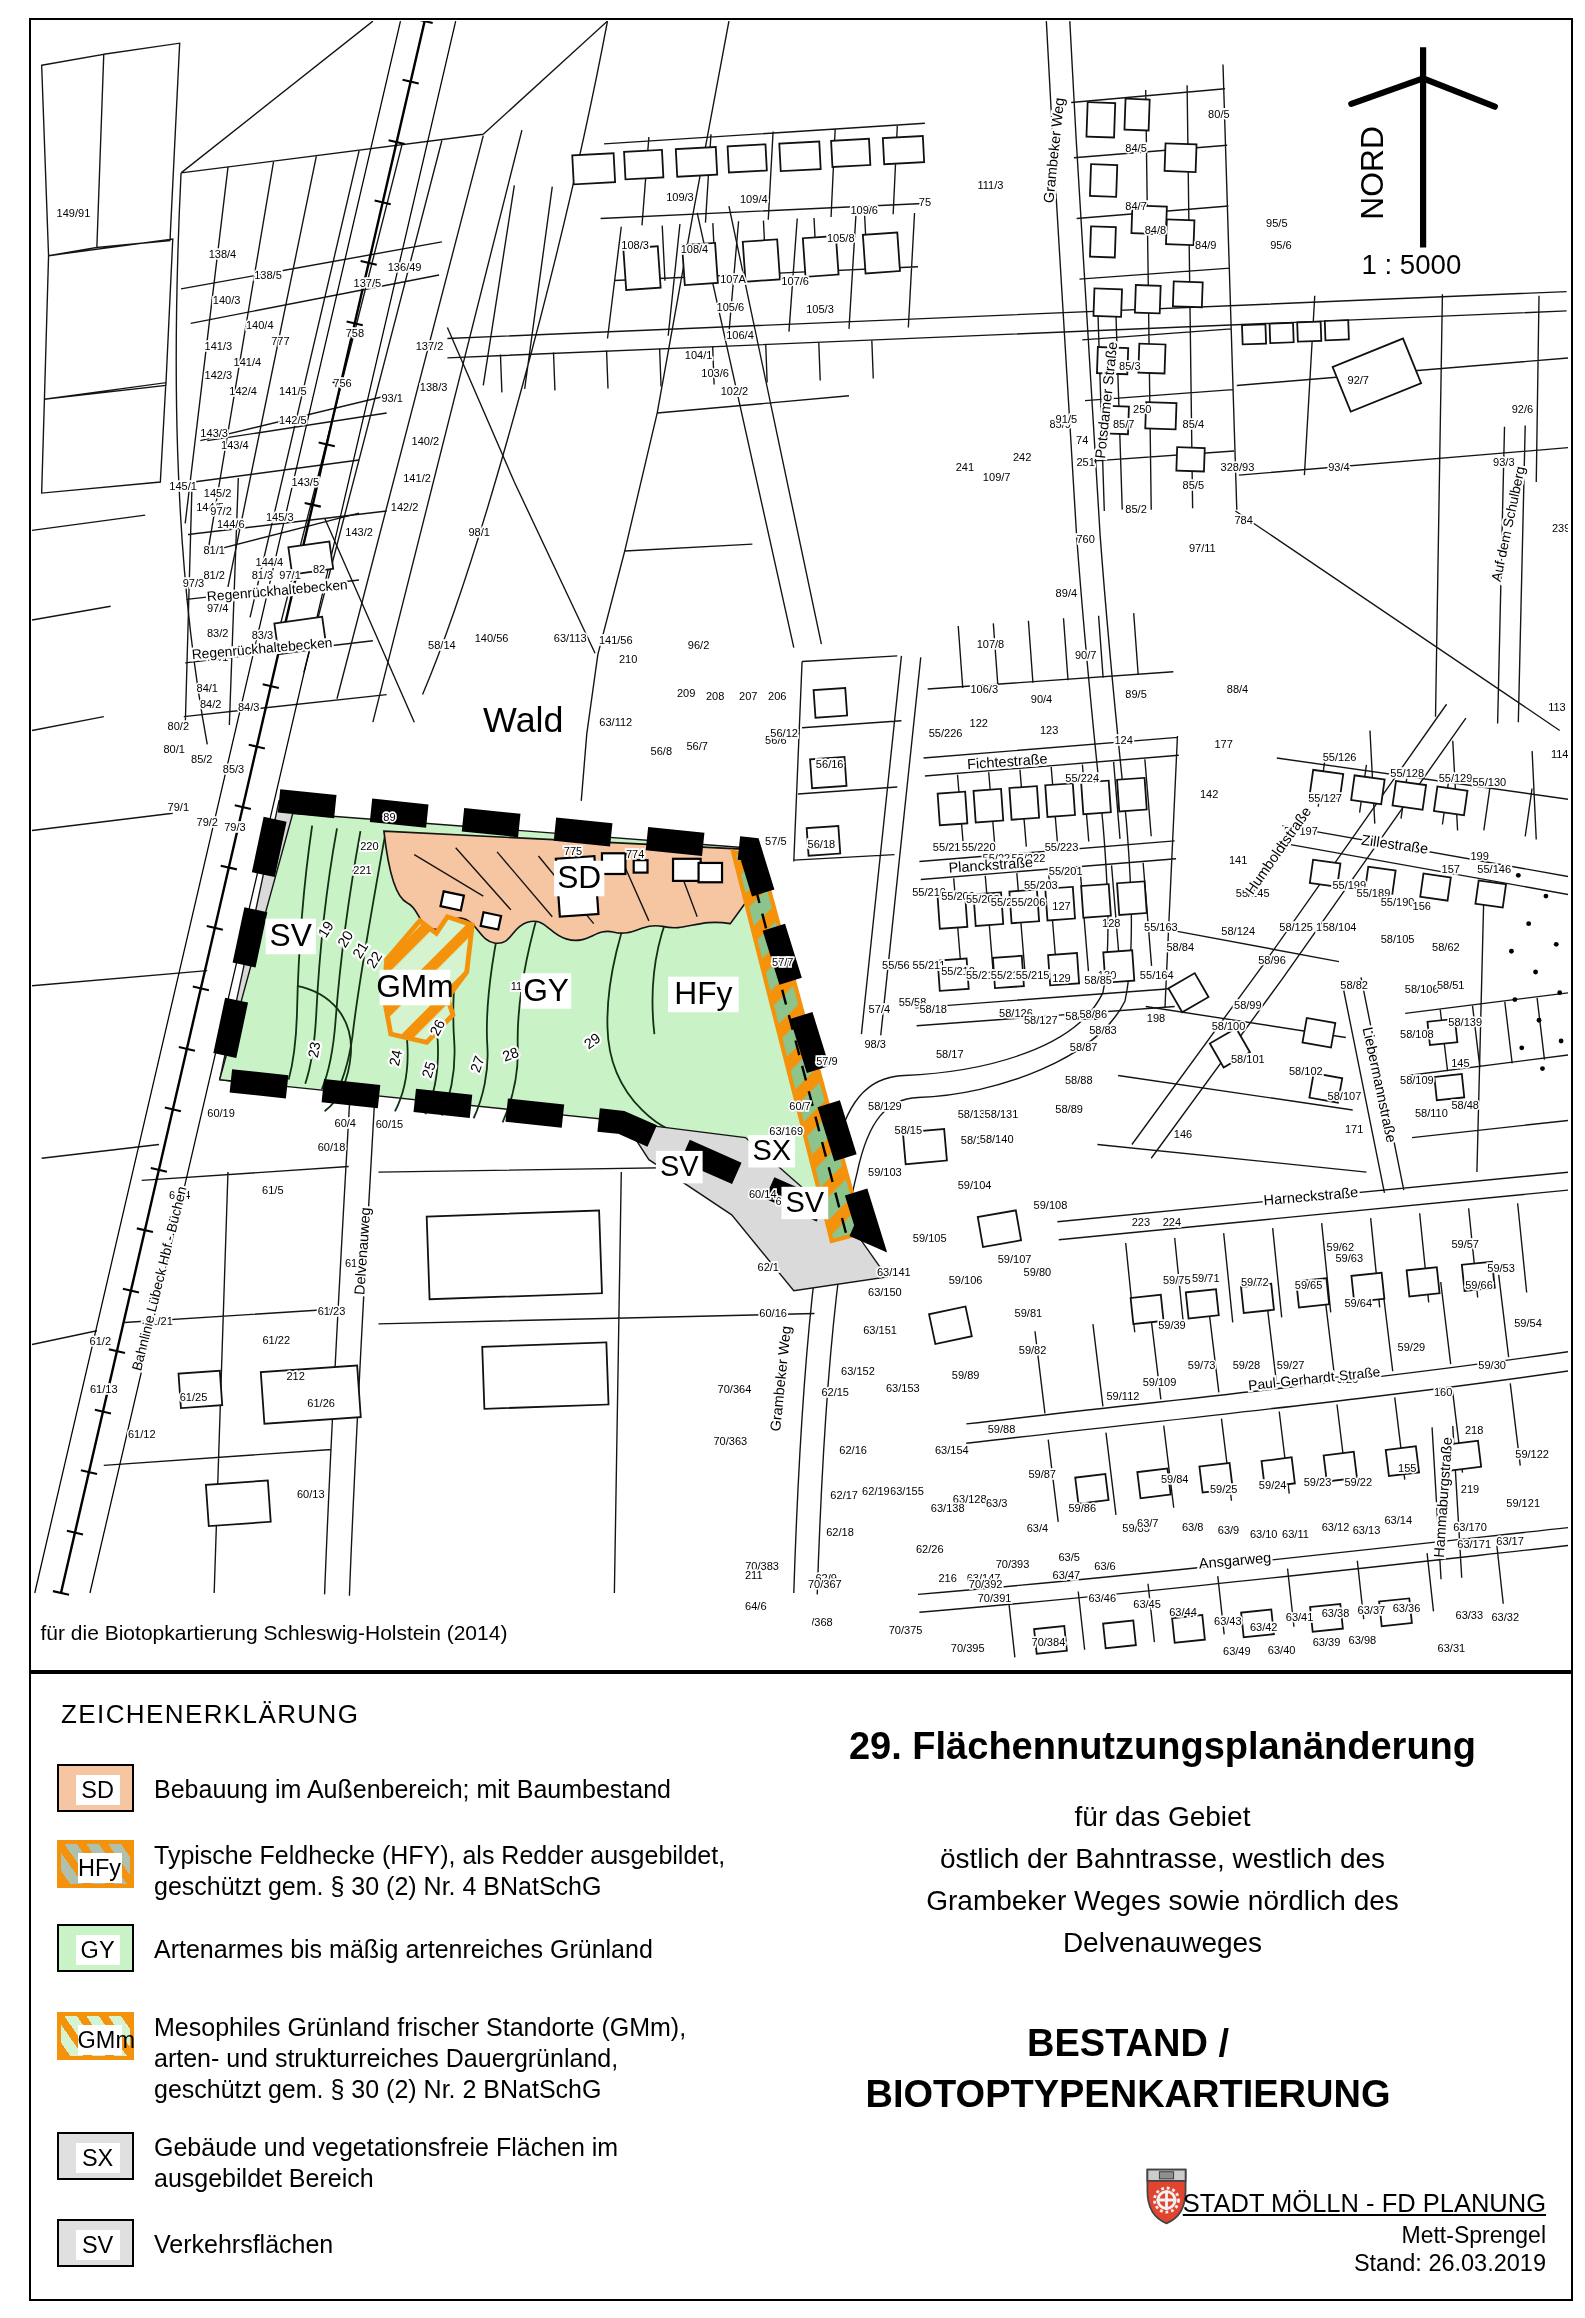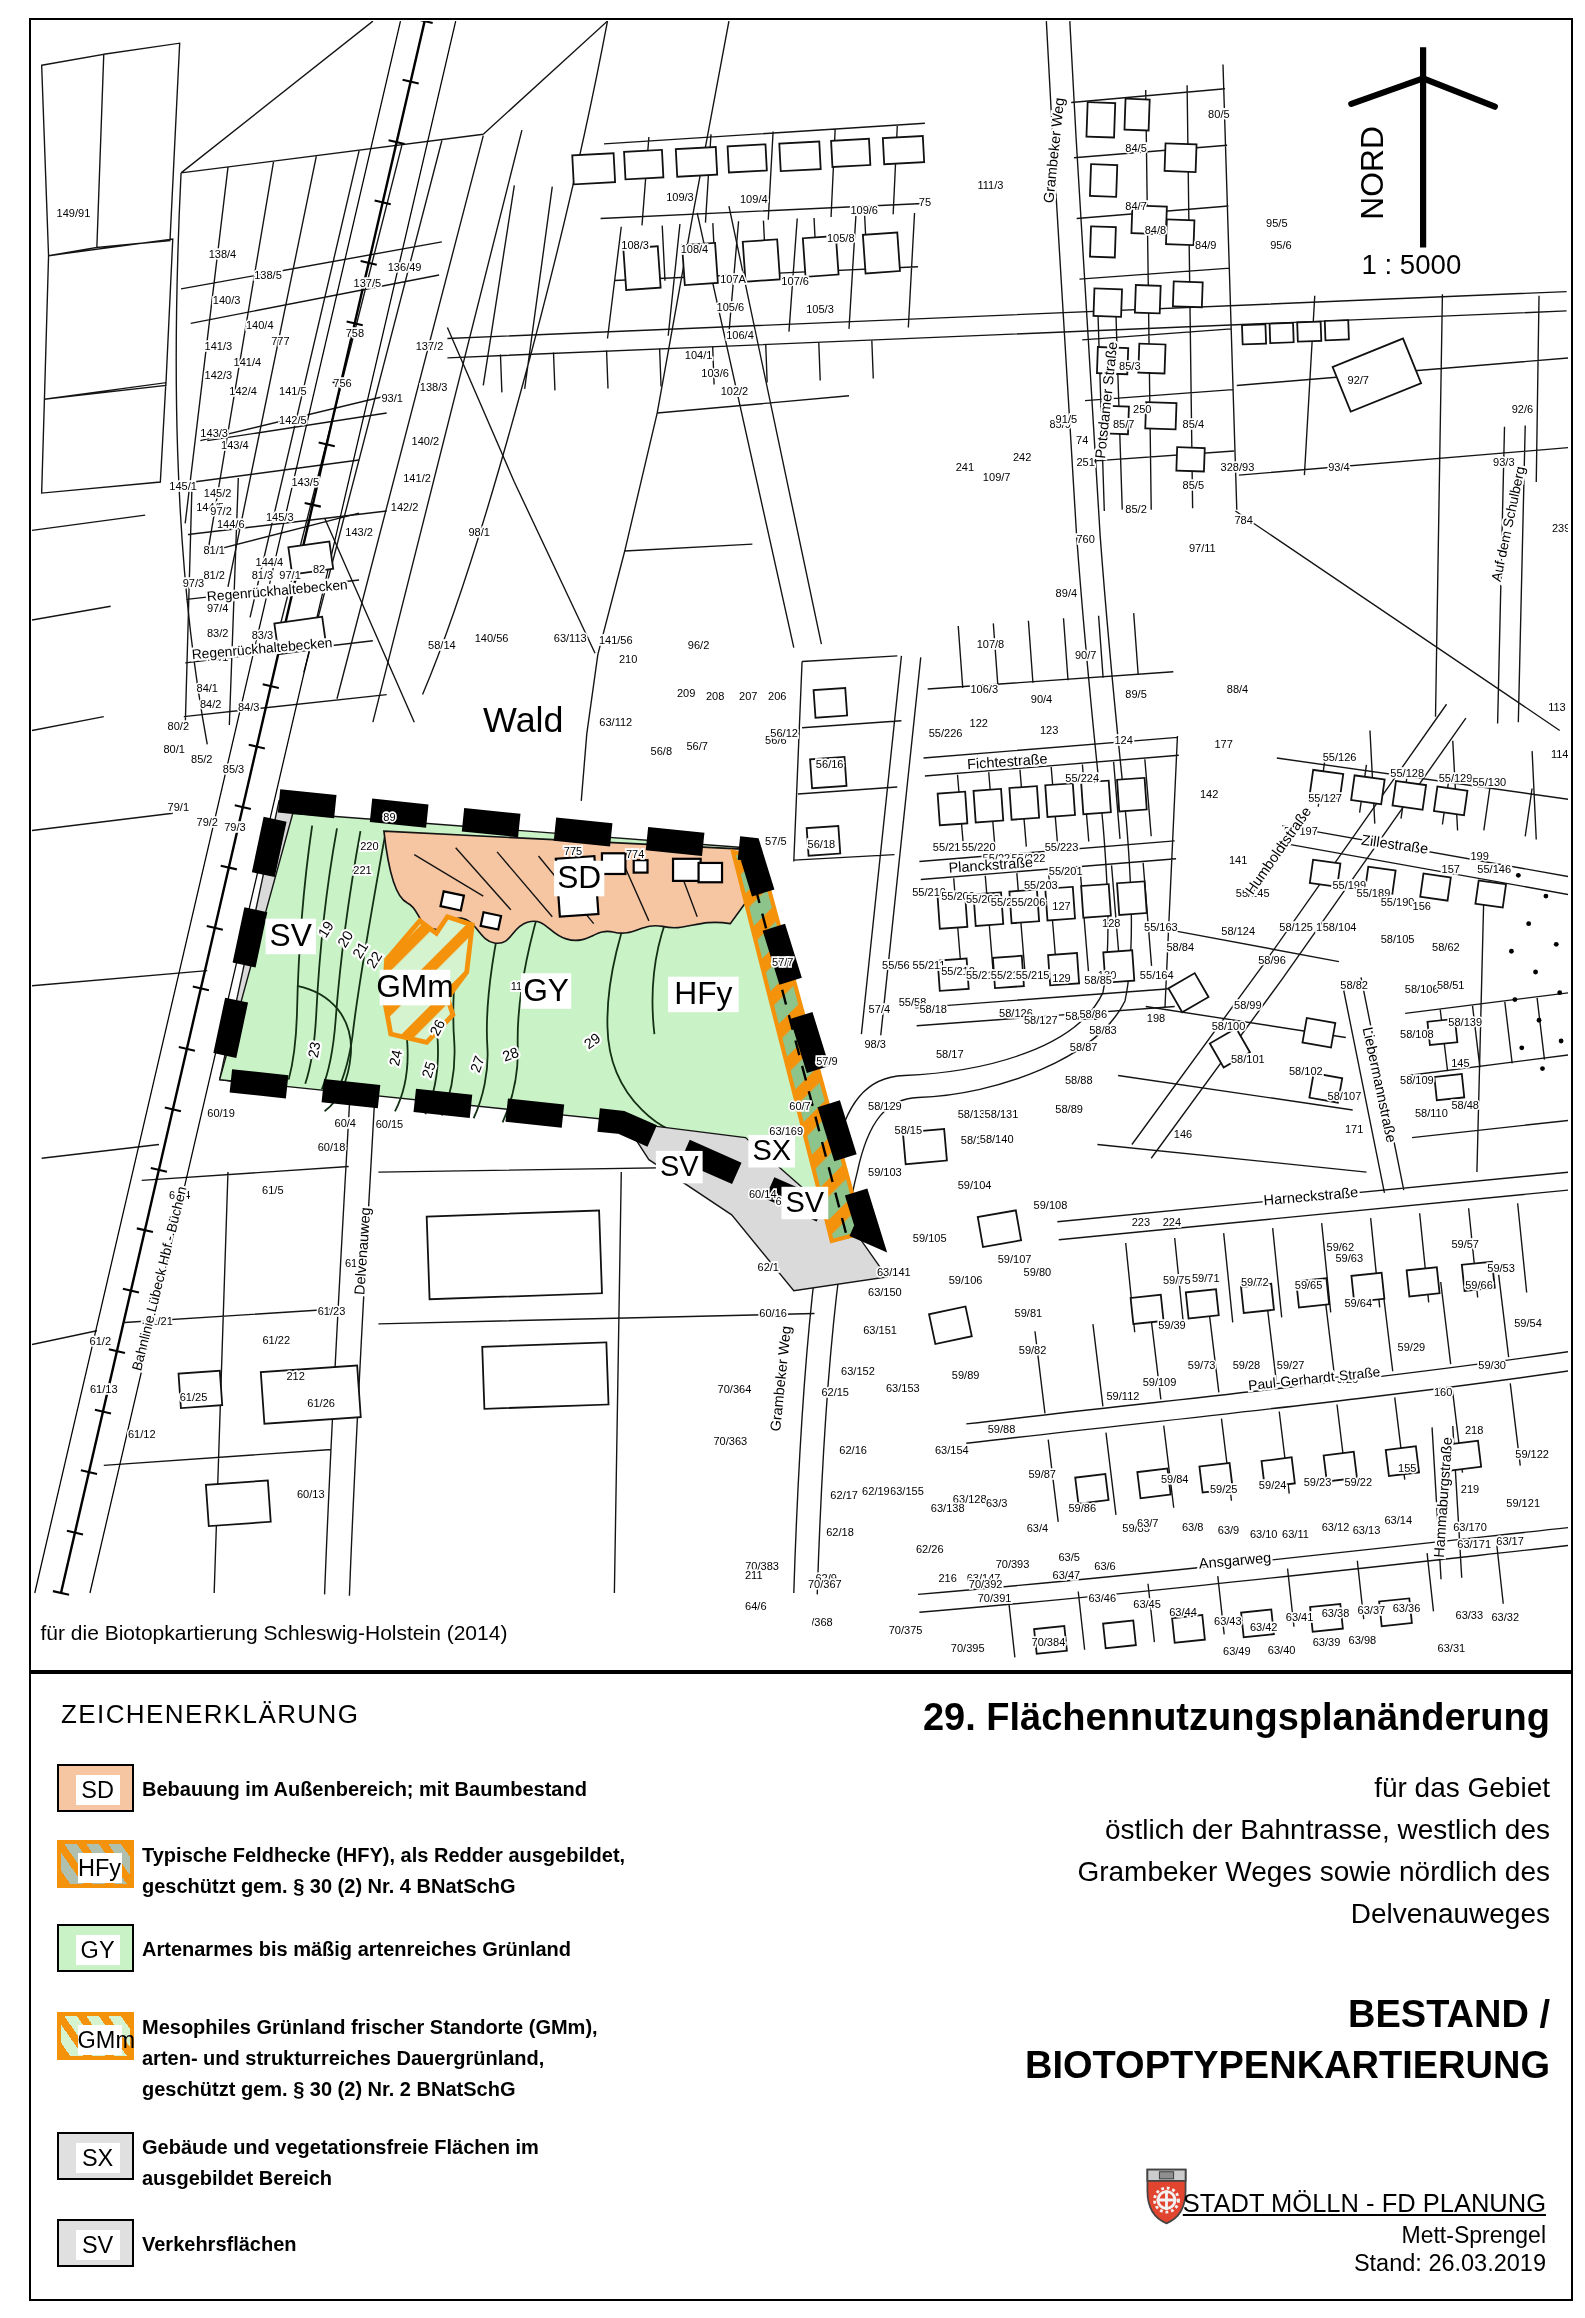--- a/index.html
+++ b/index.html
@@ -22,7 +22,7 @@
             font-size:23.5px;text-align:center;line-height:30px;}
   .leg-text{position:absolute;left:85px;top:0;font-size:20px;line-height:31px;white-space:nowrap;font-weight:bold;}
   .leg-text.vcenter{top:9.7px;}
-  .title-block{position:absolute;right:36px;text-align:right;}
+  .title-block{position:absolute;right:44px;text-align:center;margin-top:29px;}
   #tb-title{top:1696px;font-size:38px;font-weight:bold;width:759px;}
   #tb-sub{top:1767px;font-size:28px;line-height:42px;width:759px;}
   #tb-subject{top:1989px;font-size:38px;font-weight:bold;line-height:51px;width:828px;}

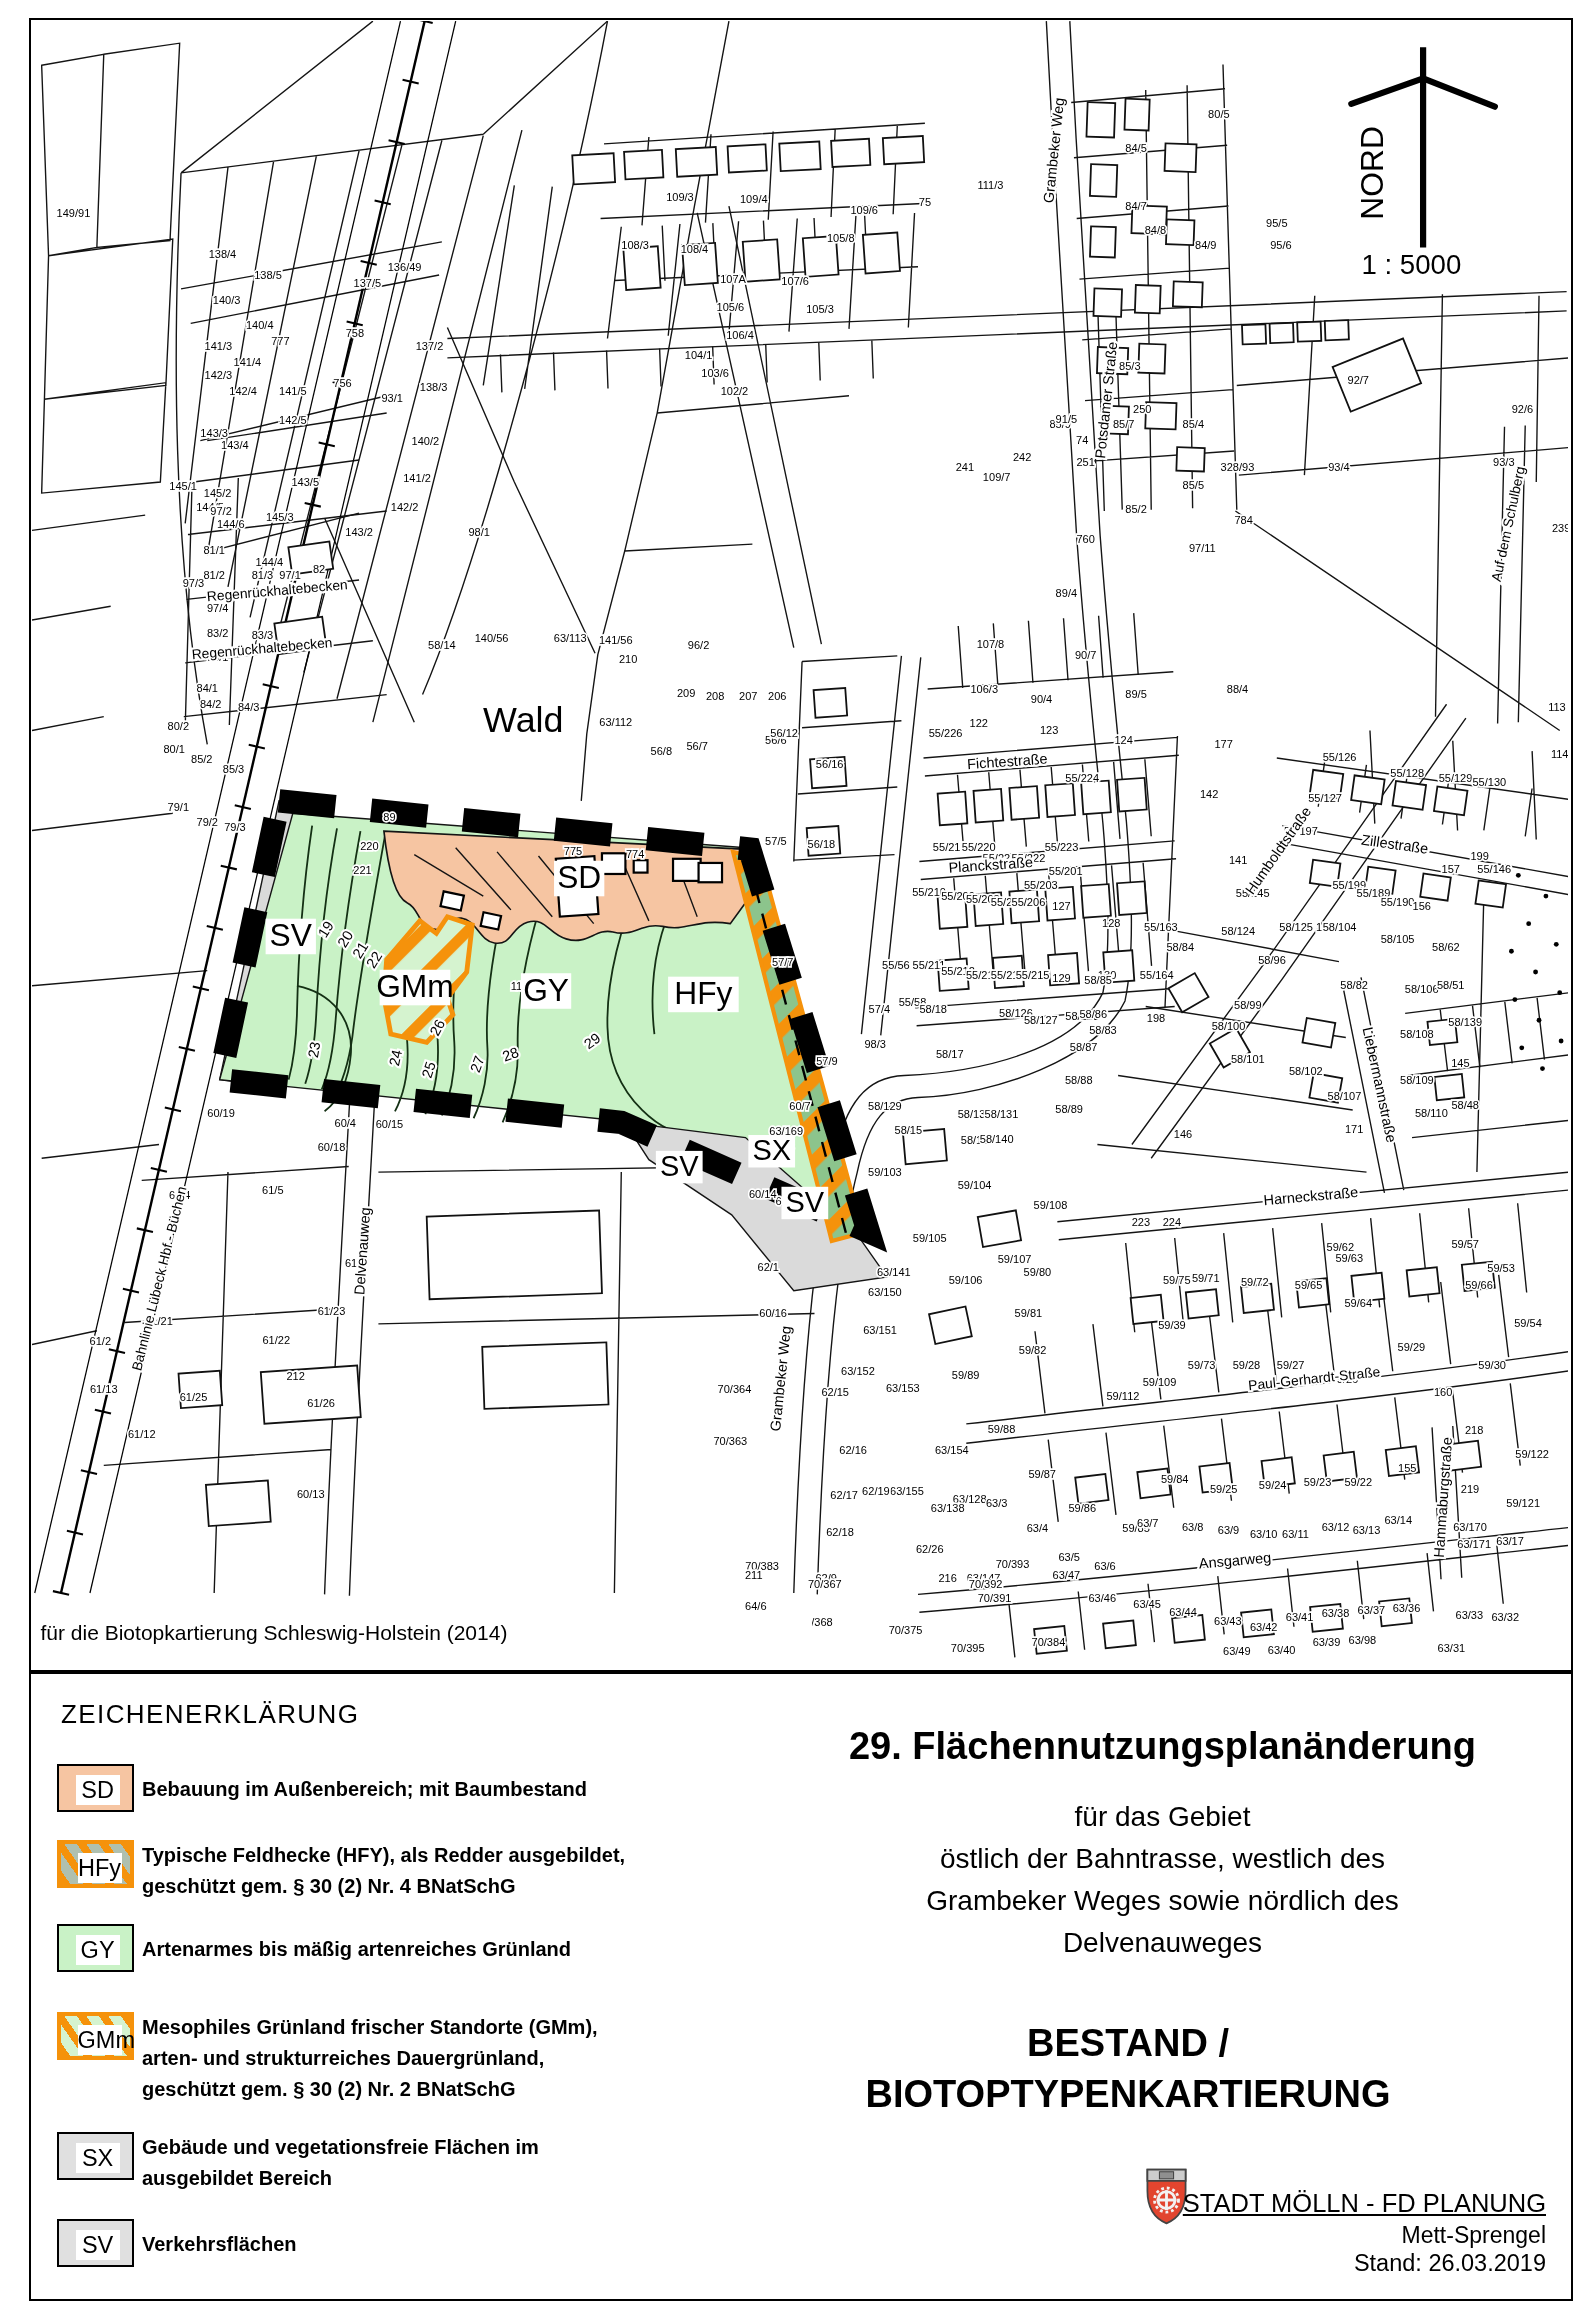--- a/index.html
+++ b/index.html
@@ -20,7 +20,7 @@
   .sw-gmm{border:4.1px solid #F5920B;background:repeating-linear-gradient(55deg,#F5920B 0 7.6px,#D5F3CF 7.6px 18px);}
   .leg-code{position:absolute;left:16.6px;top:9px;width:44px;height:30px;background:#fff;
             font-size:23.5px;text-align:center;line-height:30px;}
-  .leg-text{position:absolute;left:85px;top:0;font-size:20px;line-height:31px;white-space:nowrap;font-weight:bold;}
+  .leg-text{position:absolute;left:97px;top:0;font-size:25px;line-height:31px;white-space:nowrap;}
   .leg-text.vcenter{top:9.7px;}
   .title-block{position:absolute;right:44px;text-align:center;margin-top:29px;}
   #tb-title{top:1696px;font-size:38px;font-weight:bold;width:759px;}

